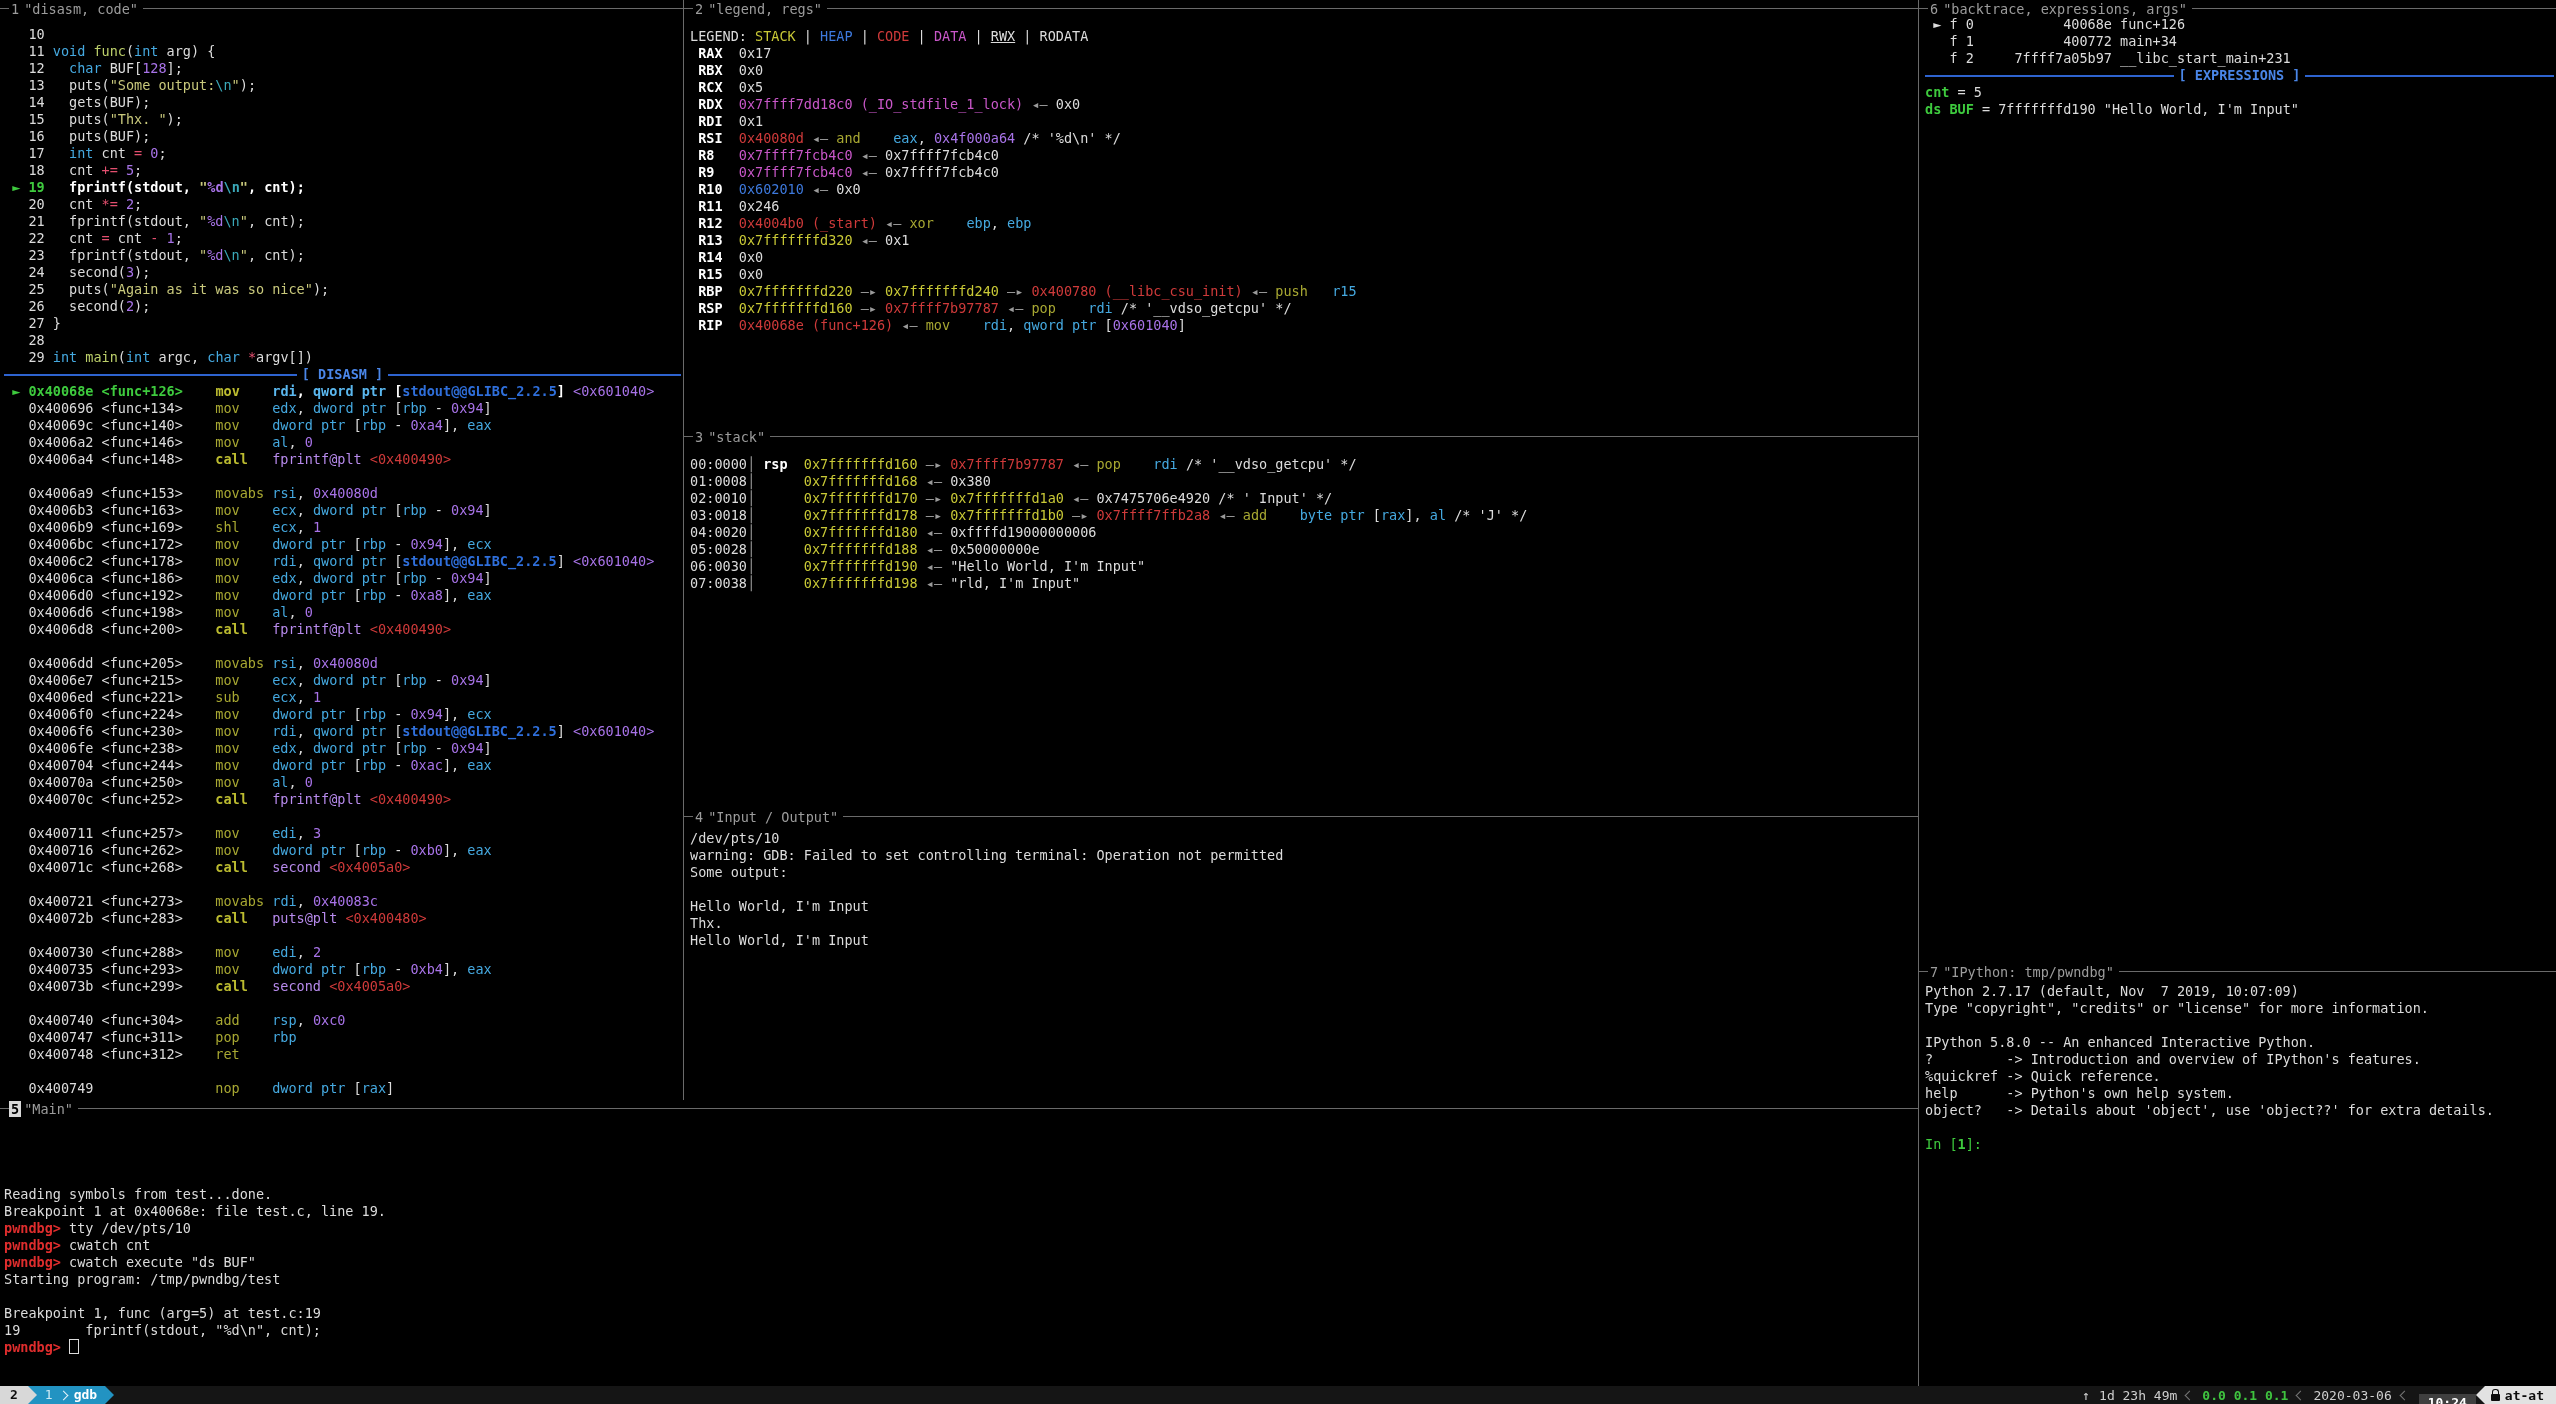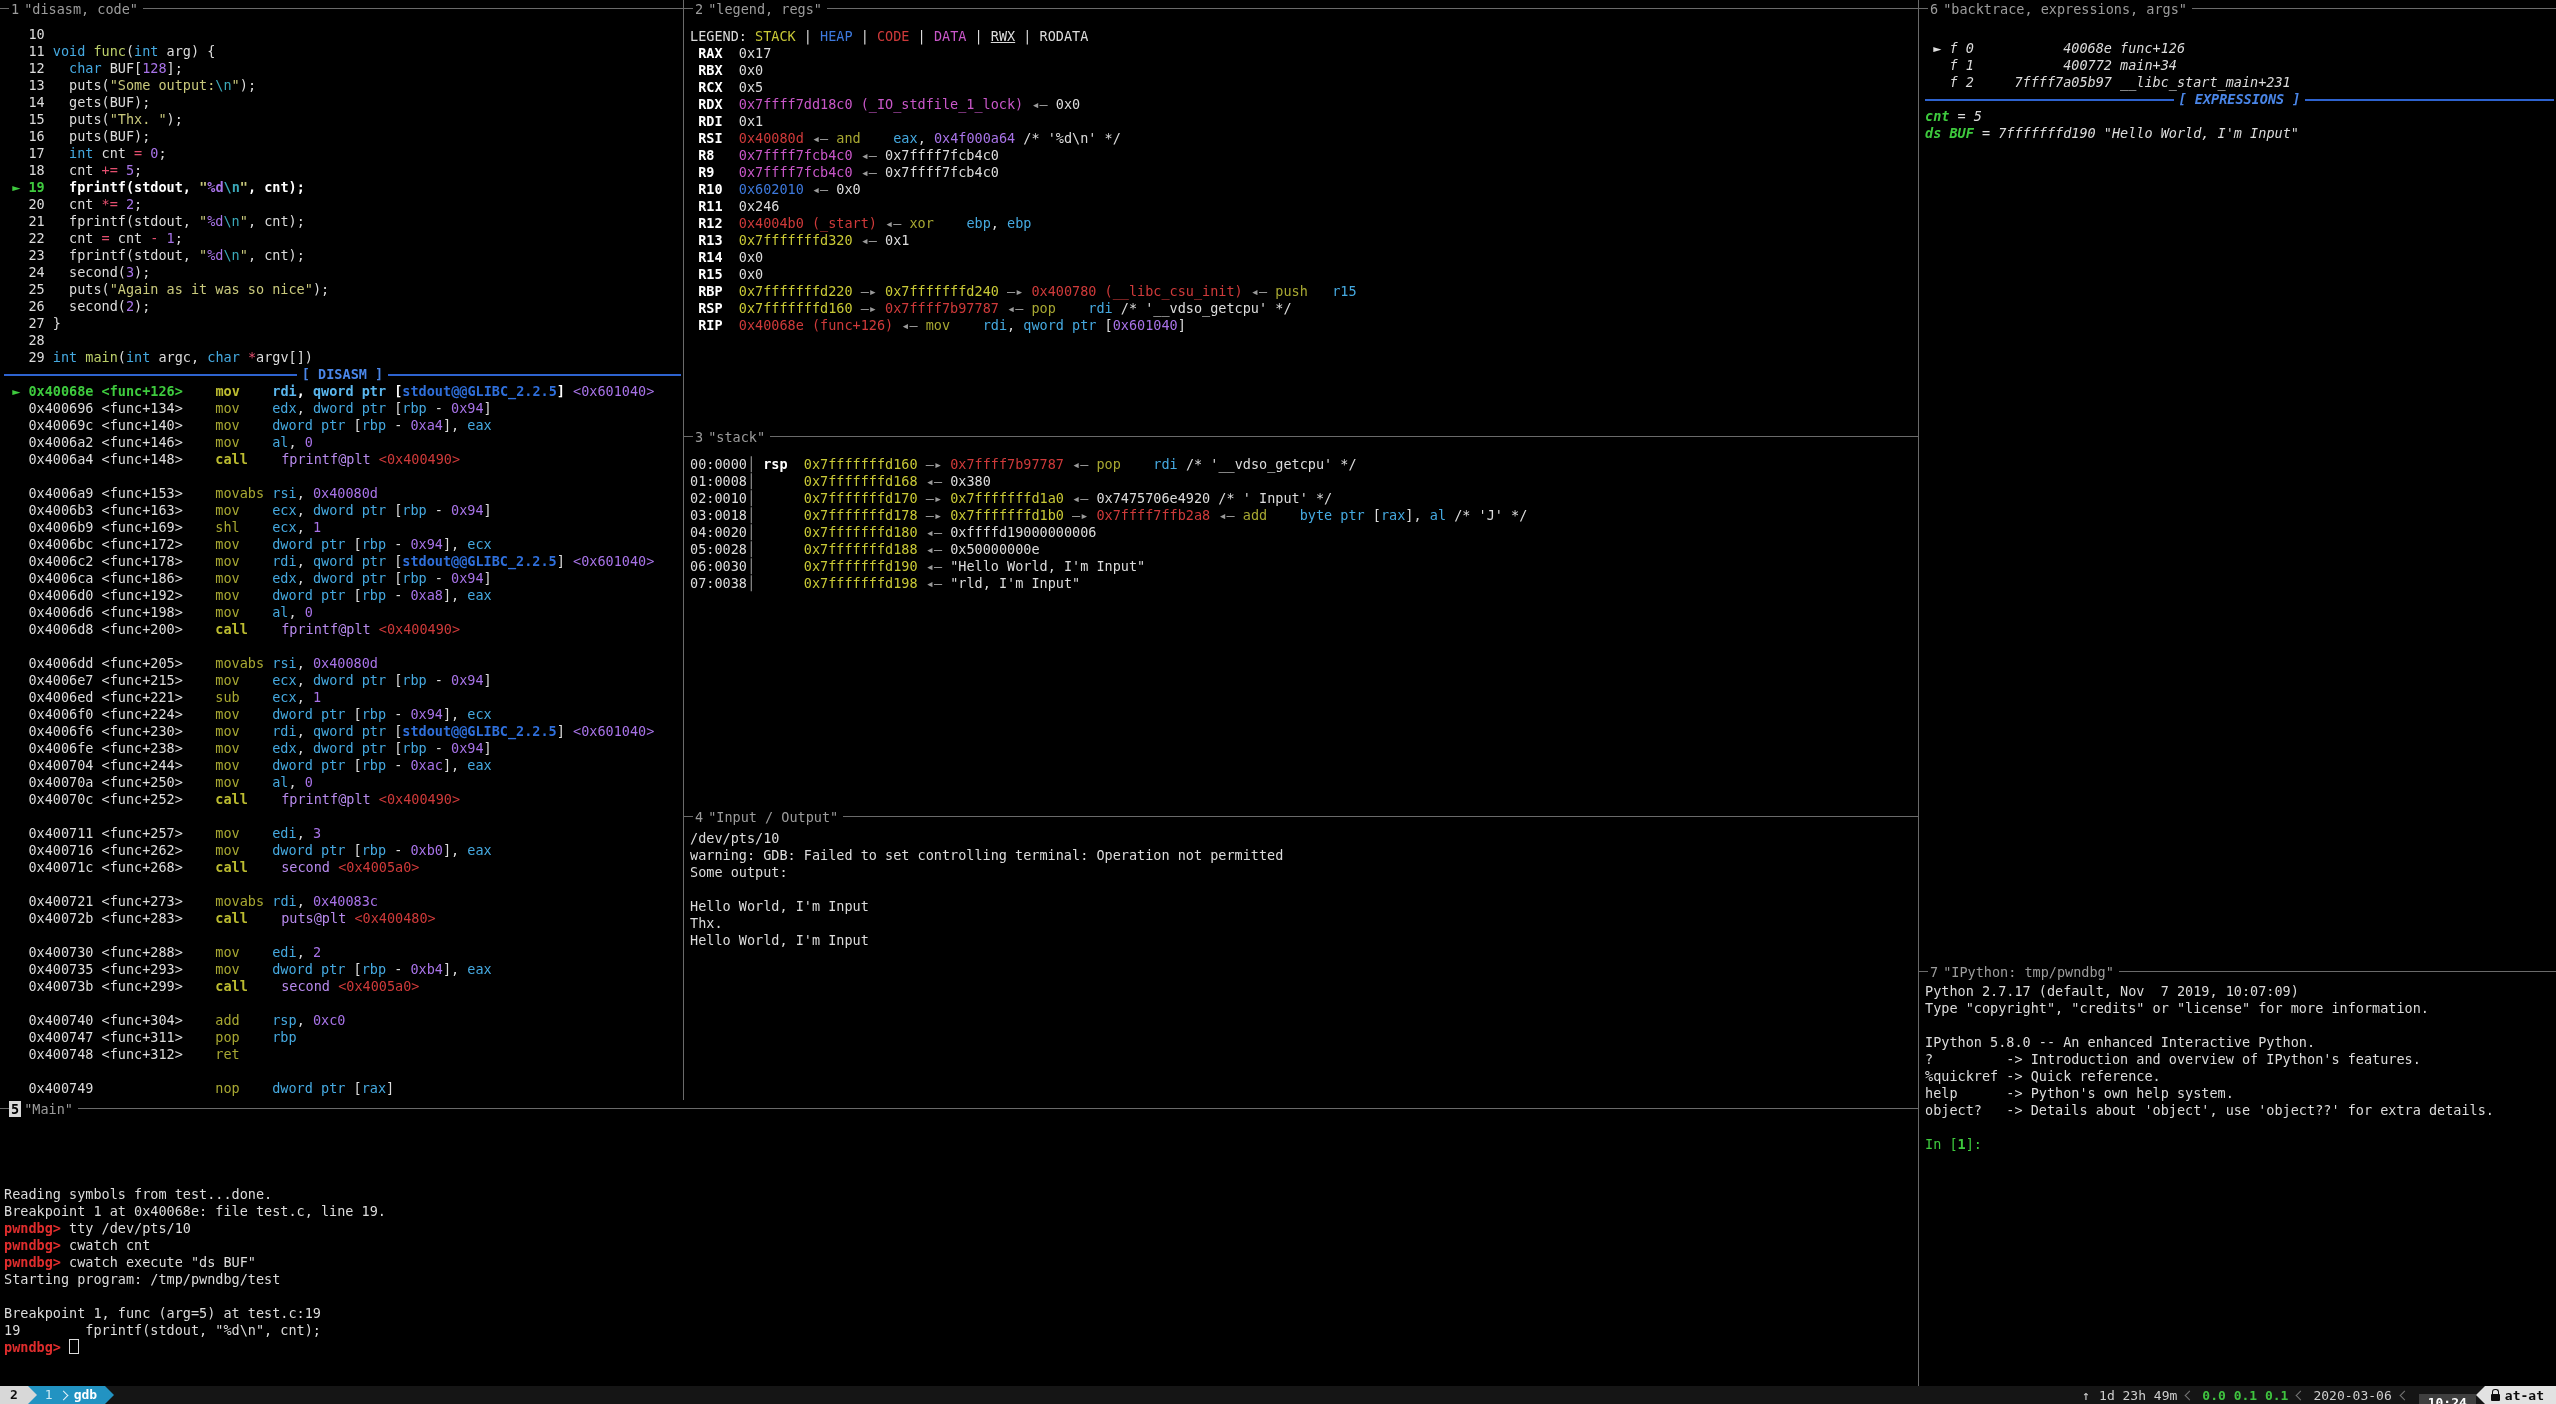--- a/index.html
+++ b/index.html
@@ -29,7 +29,7 @@
   #pane-stack .rows{top:28px;}
   #pane-io .rows{top:22px;}
   #pane-main .rows{top:86px;left:4px;}
-  #pane-bt .rows{top:40px;font-style:italic;}
+  #pane-bt .rows{top:16px;}
   #pane-ipy .rows{top:20px;}
   .row{height:17px;line-height:17px;white-space:pre;}
   .seprow{display:flex;align-items:center;}

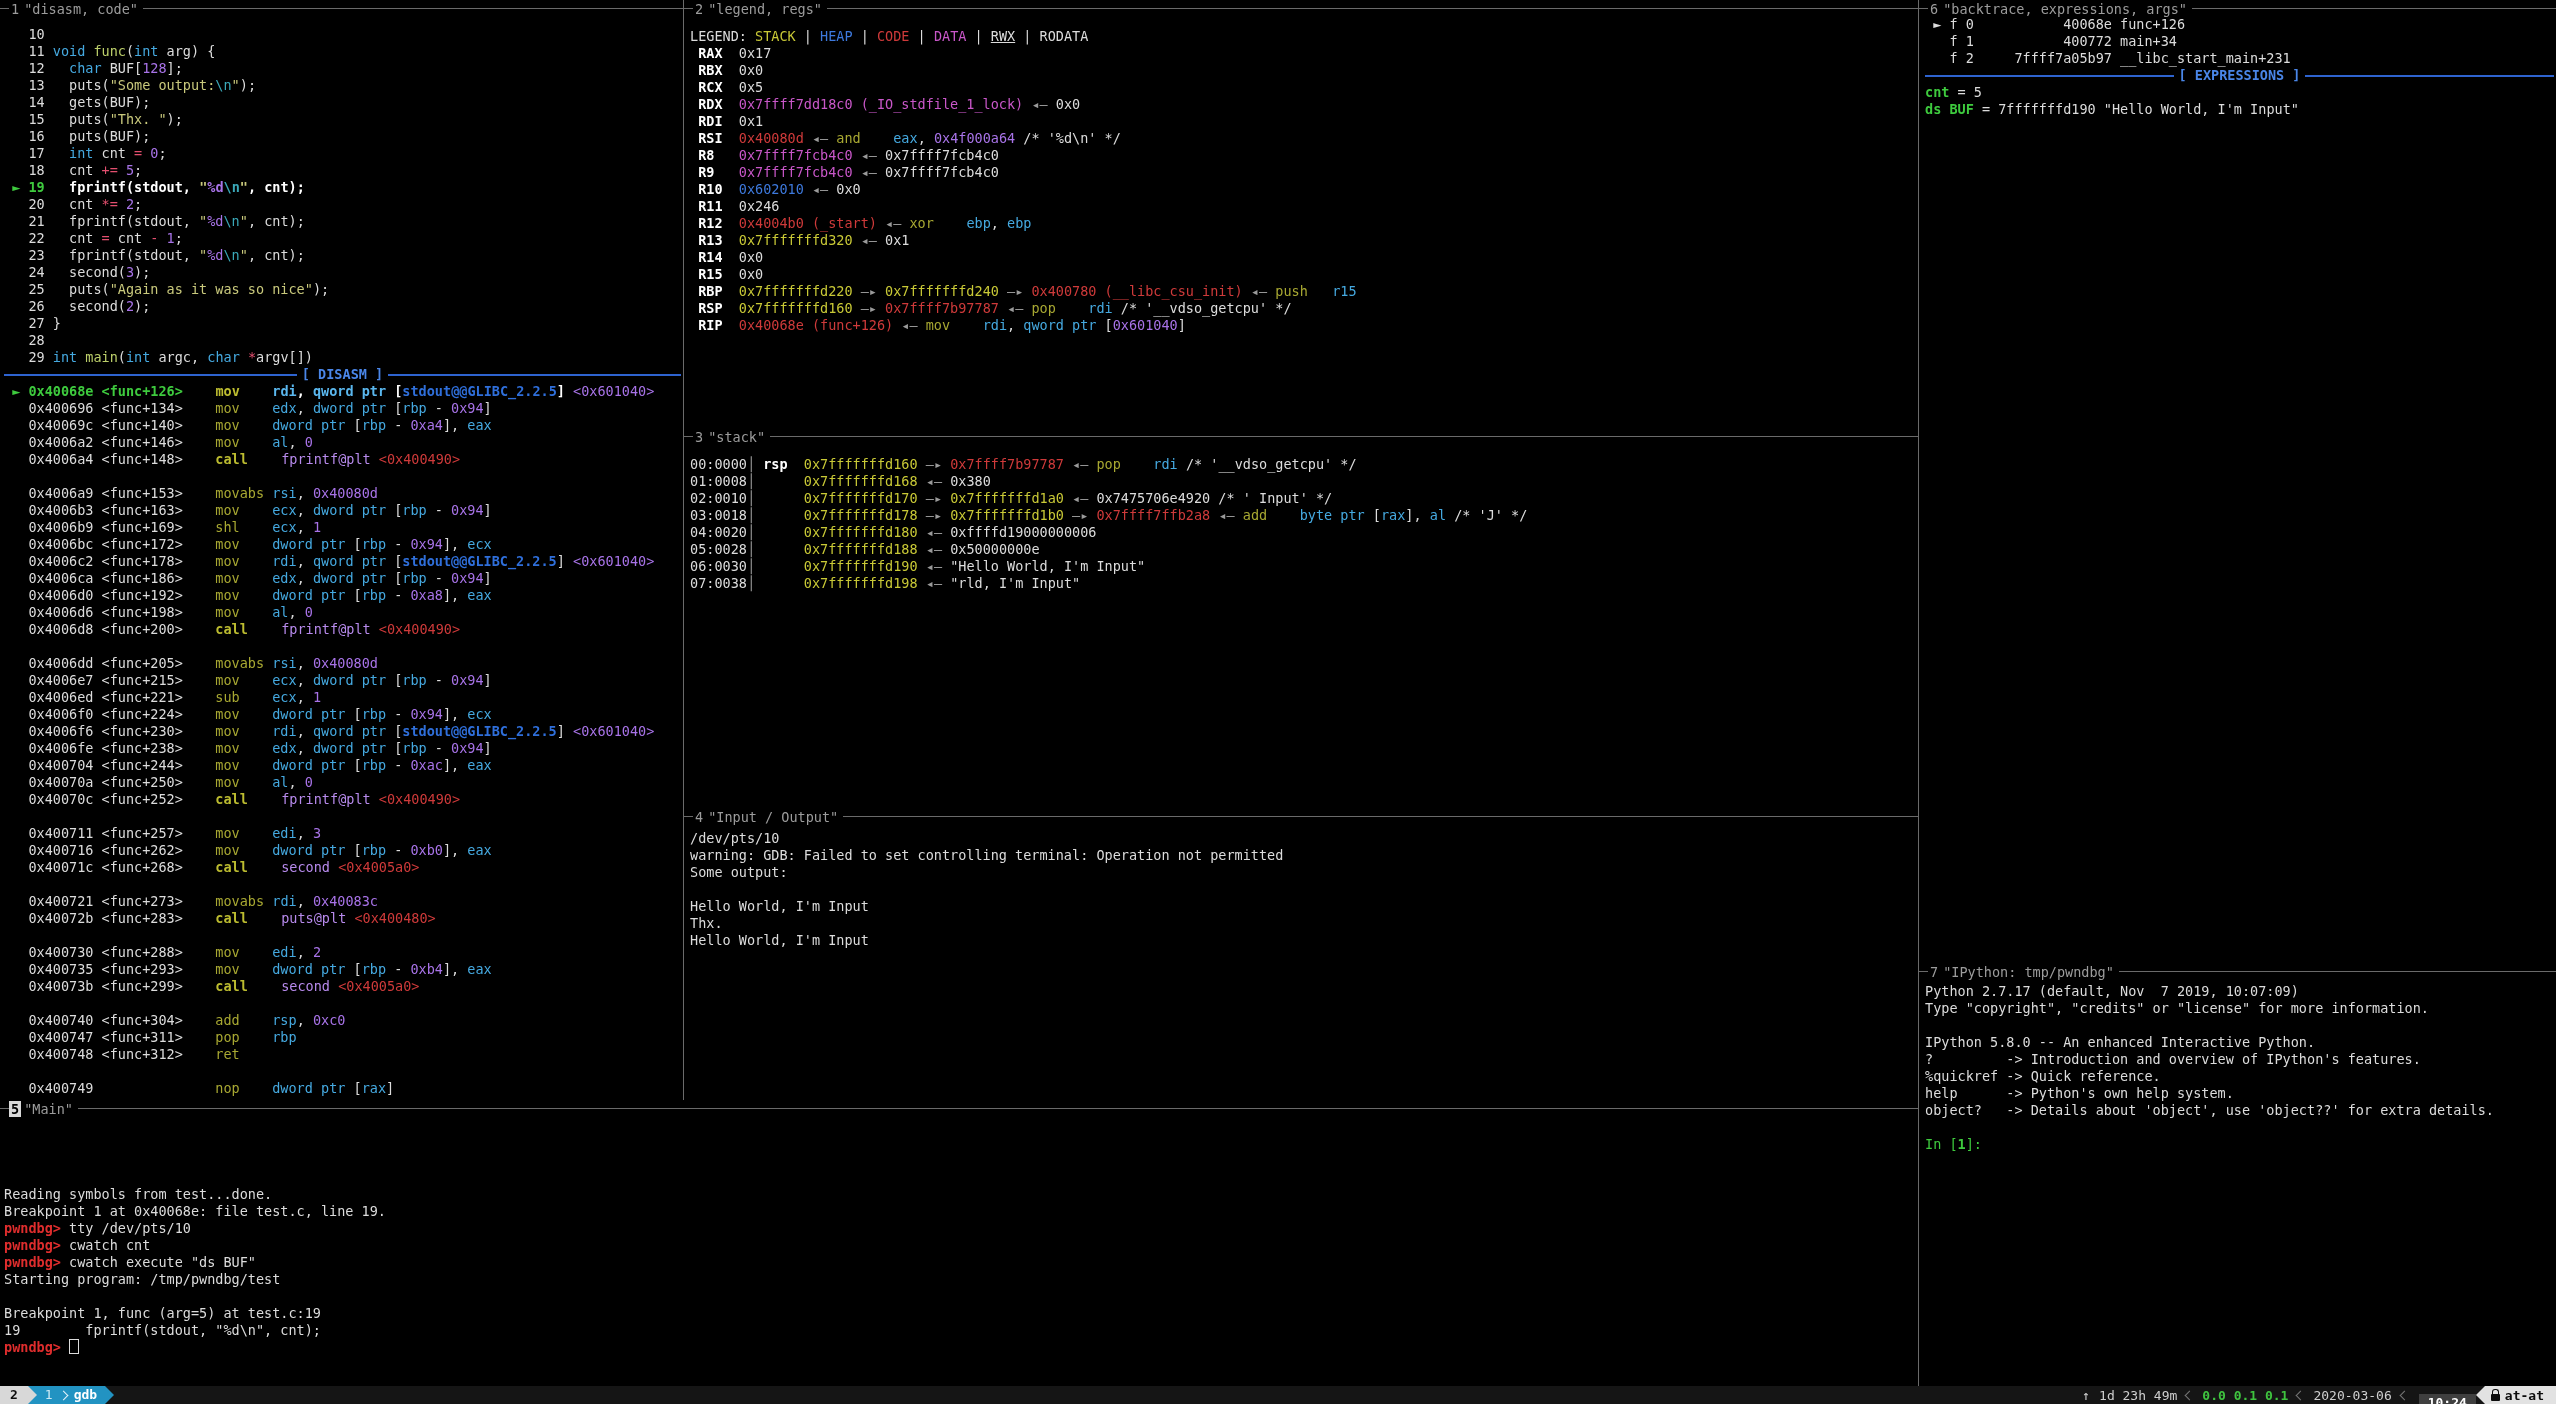--- a/index.html
+++ b/index.html
@@ -45,7 +45,7 @@
   .t-e{color:#3aa8b8;} .t-E{color:#3aa8b8;font-weight:bold;}
   .t-c{color:#45a9e0;} .t-C{color:#5ab7ee;font-weight:bold;}
   .t-p{color:#a873e8;} .t-Pb{color:#a873e8;font-weight:bold;}
-  .t-v{color:#b78aec;margin-left:9px;} .t-m{color:#c957c9;}
+  .t-v{color:#b78aec;} .t-m{color:#c957c9;}
   .t-b{color:#3d79dd;} .t-B{color:#2f6fdb;font-weight:bold;}
   .t-fn{color:#bccf6a;} .t-wu{color:#dcdcdc;text-decoration:underline;}
   .cursor{display:inline-block;width:8px;height:13px;border:1px solid #dcdcdc;vertical-align:-2px;}

